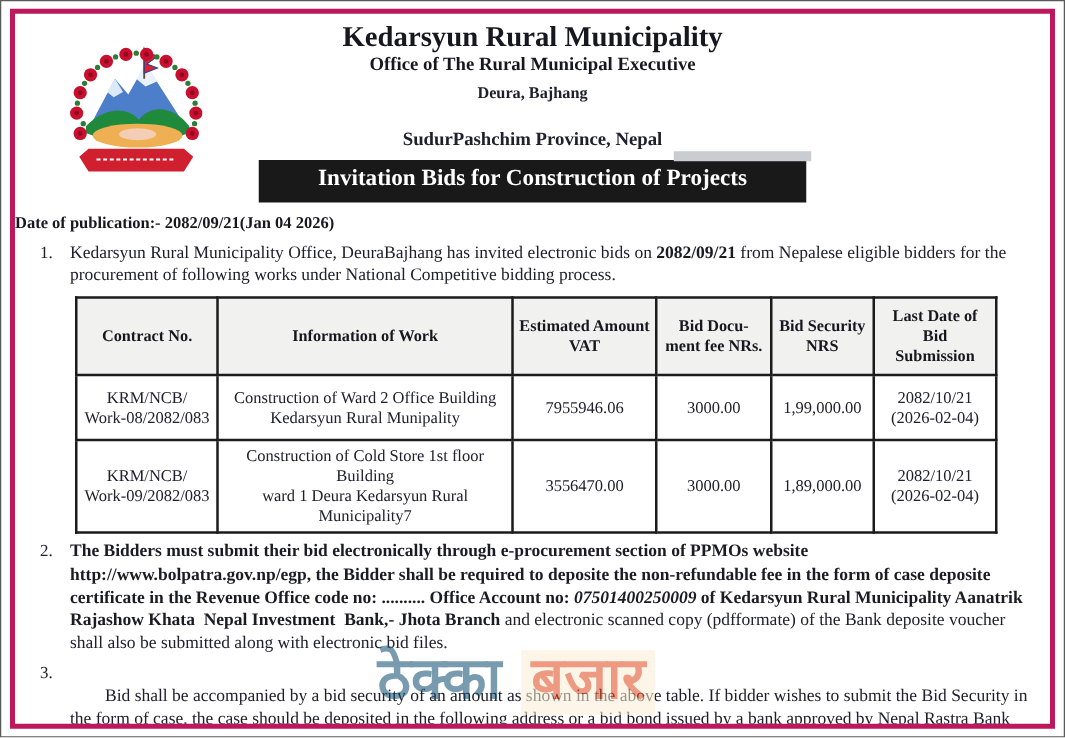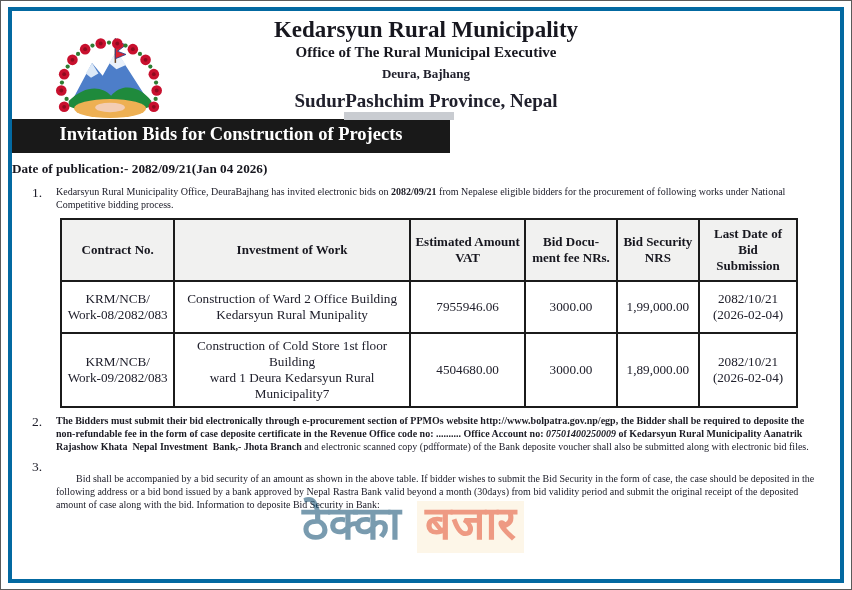--- a/index.html
+++ b/index.html
@@ -7,7 +7,7 @@
   .frame { position:absolute; inset:0; border:1px solid #5a5a5a; pointer-events:none; }
   .sheet {
     position:absolute; left:8px; top:7px; right:8px; bottom:7px;
-    border:4px solid #0369a1; background:#ffffff; color:#20202c; overflow:hidden;
+    border:4px solid #be185d; background:#ffffff; color:#20202c; overflow:hidden;
   }
   
   .header { text-align:center; padding-top:6px; position:relative; }

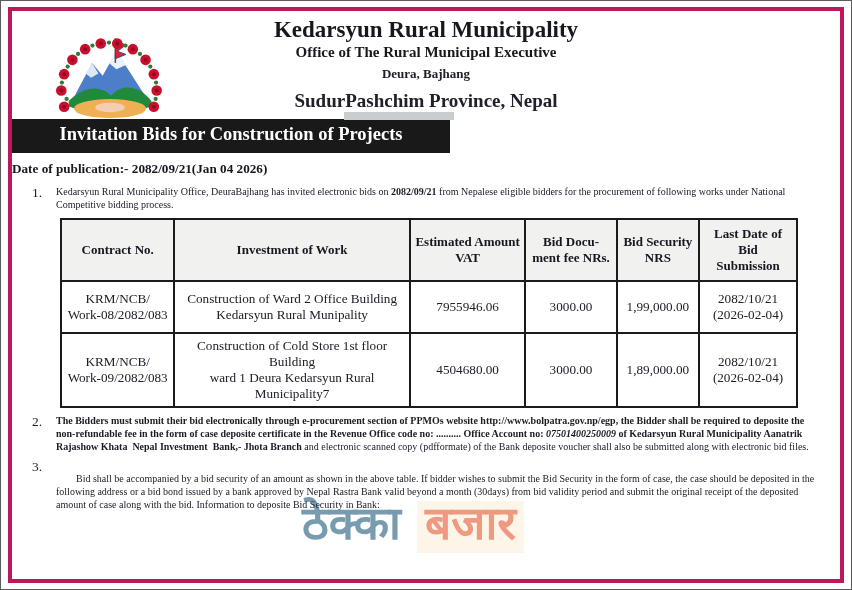--- a/index.html
+++ b/index.html
@@ -15,7 +15,7 @@
   .h-muni   { font-size:23px;  font-weight:bold; color:#17171f; }
   .h-office { font-size:15px;  font-weight:bold; color:#17171f; margin-top:1px; }
   .h-addr1  { font-size:13px;  font-weight:bold; margin-top:5px; }
-  .h-addr2  { font-size:19px;font-weight:bold; margin-top:8px; }
+  .h-addr2  { font-size:15px;font-weight:bold; margin-top:22px; }
   .banner-row { margin-top:7px; display:flex; justify-content:flex-start; position:relative; }
   .banner {
     position:relative; background:#191919; color:#ffffff;

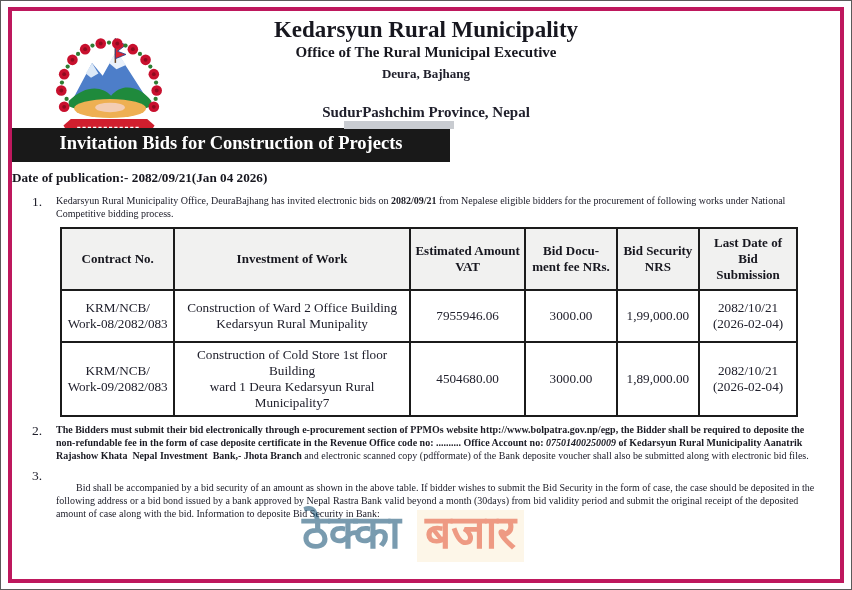--- a/index.html
+++ b/index.html
@@ -16,7 +16,7 @@
   .h-office { font-size:15px;  font-weight:bold; color:#17171f; margin-top:1px; }
   .h-addr1  { font-size:13px;  font-weight:bold; margin-top:5px; }
   .h-addr2  { font-size:15px;font-weight:bold; margin-top:22px; }
-  .banner-row { margin-top:7px; display:flex; justify-content:flex-start; position:relative; }
+  .banner-row { margin-top:7px; display:flex; justify-content:center; position:relative; }
   .banner {
     position:relative; background:#191919; color:#ffffff;
     font-size:18.5px; font-weight:bold; padding:5px 34px 8px; min-width:370px;

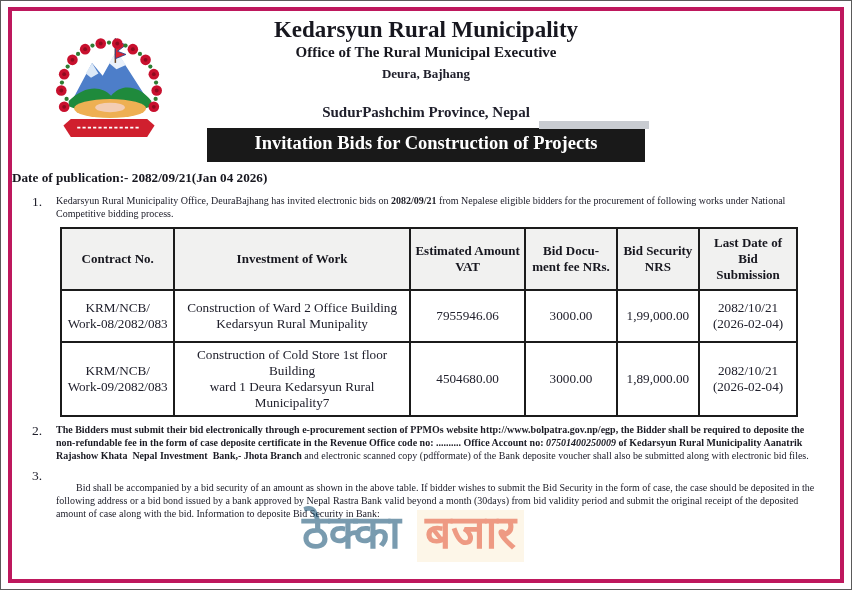--- a/index.html
+++ b/index.html
@@ -27,7 +27,7 @@
   .items { padding:2px 16px 0 20px; }
   .item { display:flex; margin-top:6px; }
   .item .num { width:24px; flex:none; font-size:13.5px; }
-  .item .body { flex:1; font-size:10px; line-height:1.3; white-space:pre-wrap; }
+  .item .body { flex:1; font-size:14px; line-height:1.3; white-space:pre-wrap; }
   .bold { font-weight:bold; color:#1b1b24; }
   .acct { font-weight:bold; font-style:italic; color:#1b1b24; }
   

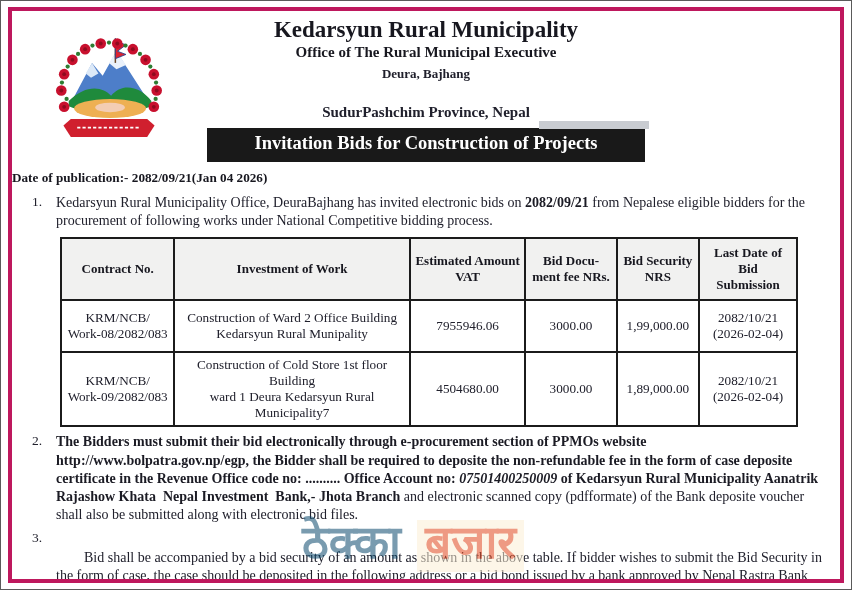--- a/index.html
+++ b/index.html
@@ -154,7 +154,7 @@
         <thead>
           <tr>
             <th>Contract No.</th>
-            <th>Investment of Work</th>
+            <th>Information of Work</th>
             <th>Estimated Amount
 VAT</th>
             <th>Bid Docu-

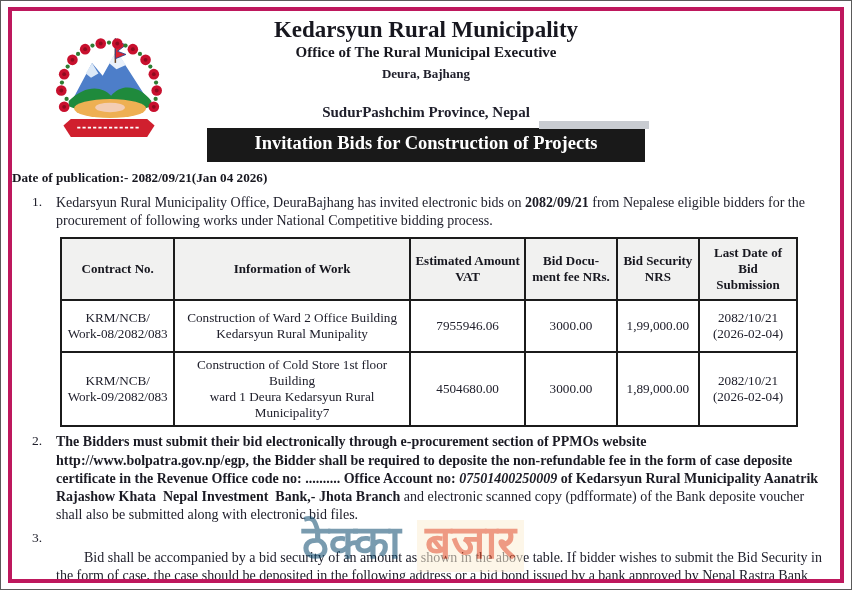--- a/index.html
+++ b/index.html
@@ -182,7 +182,7 @@
 Work-09/2082/083</td>
             <td>Construction of Cold Store 1st floor Building
 ward 1 Deura Kedarsyun Rural Municipality7</td>
-            <td>4504680.00</td>
+            <td>3556470.00</td>
             <td>3000.00</td>
             <td>1,89,000.00</td>
             <td>2082/10/21

